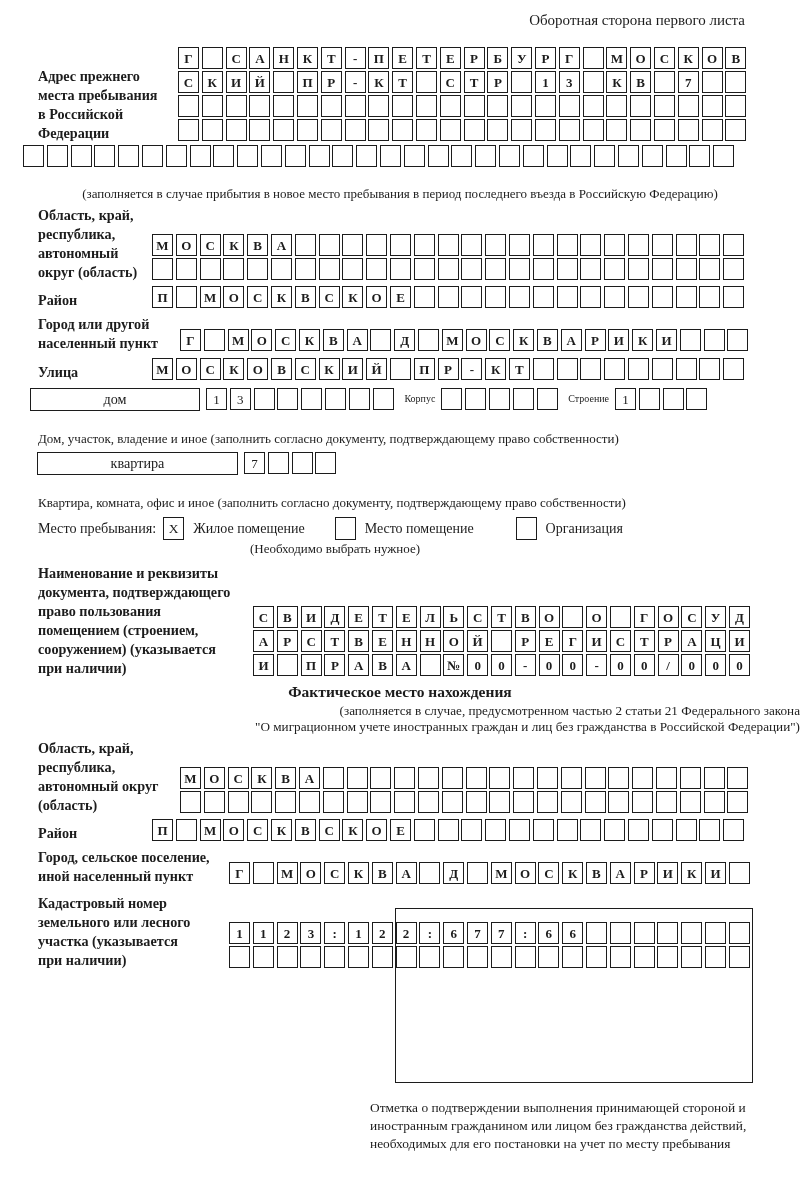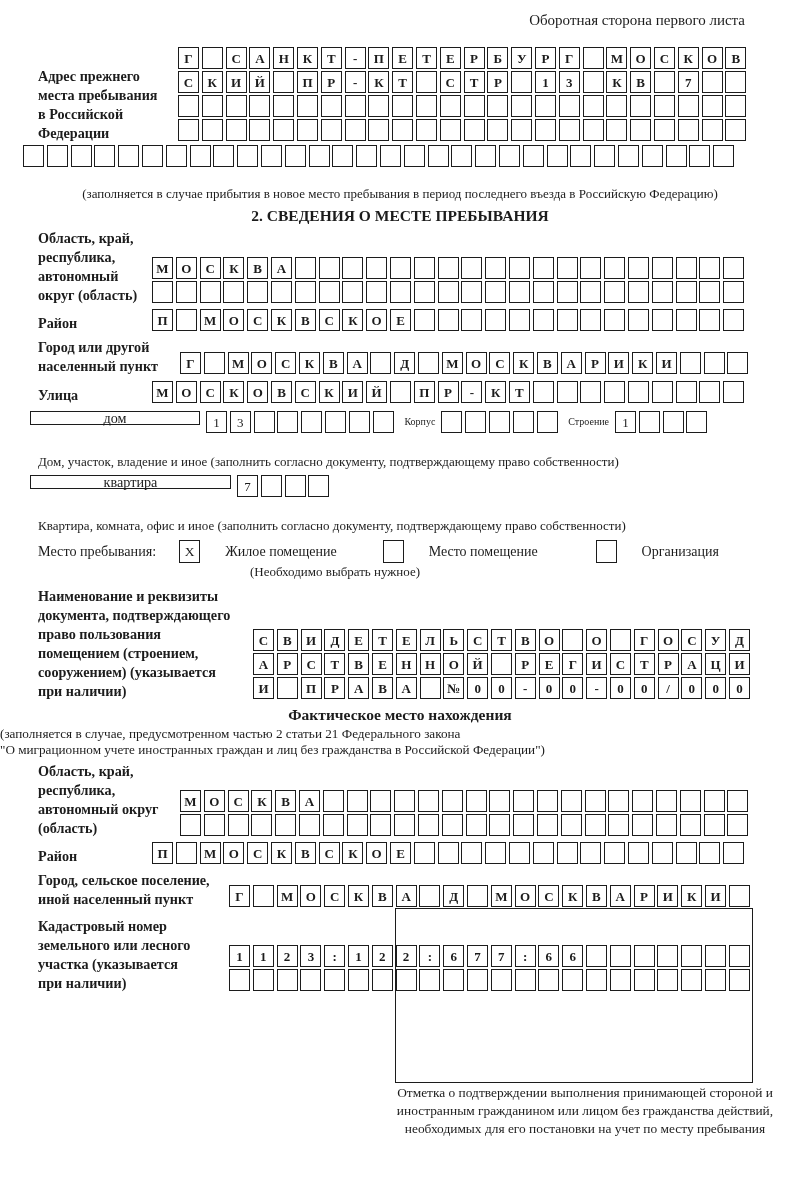--- a/index.html
+++ b/index.html
@@ -220,7 +220,6 @@
     </div>
   <div class="caption center">(заполняется в случае прибытия в новое место пребывания в период последнего въезда в Российскую Федерацию)</div>
 
-  <div class="sec-title">2. СВЕДЕНИЯ О МЕСТЕ ПРЕБЫВАНИЯ</div>
 
   <div class="field mt2">
     <div class="lbl w114">Область, край,

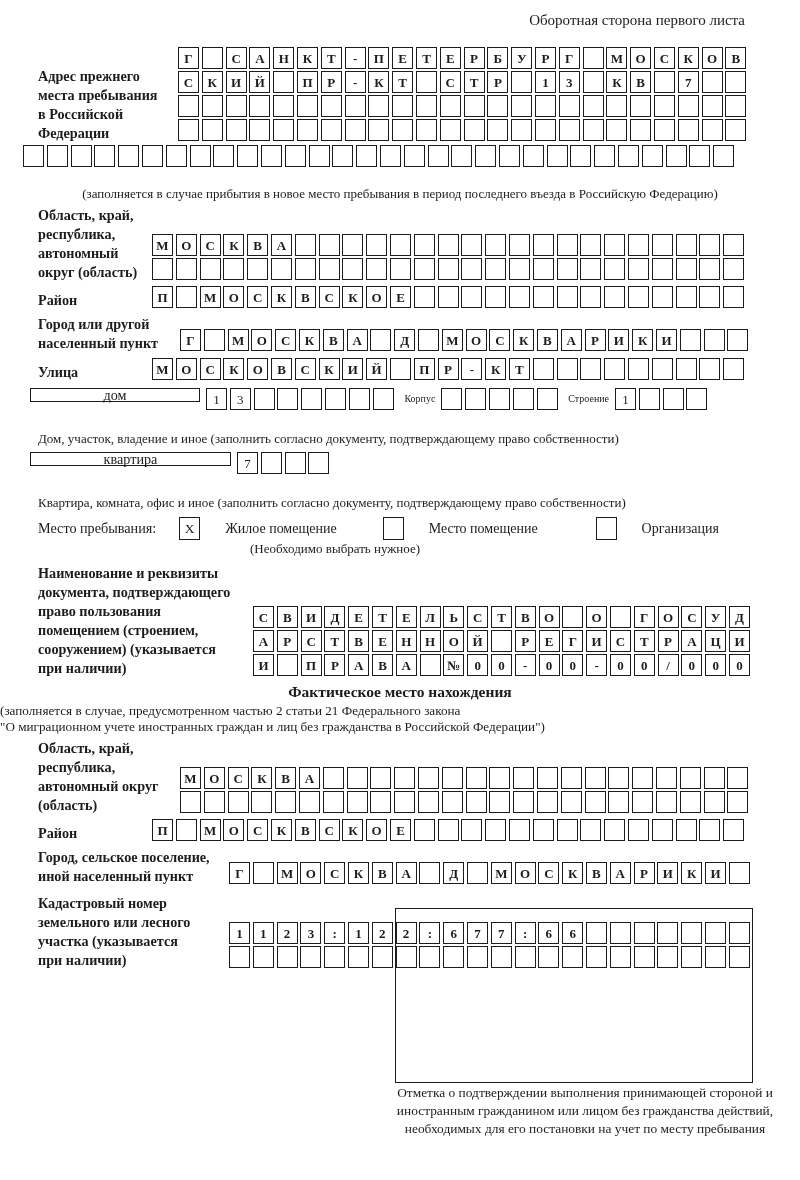--- a/index.html
+++ b/index.html
@@ -43,7 +43,7 @@
 
   .house-line { display: flex; align-items: flex-start; margin-left: 30px; }
   .type-box {
-    height: 14px; border: 1.6px solid var(--ink);
+    height: 23px; border: 1.6px solid var(--ink);
     display: flex; align-items: center; justify-content: center;
     font-size: 14.2px; margin-right: 6px;
   }

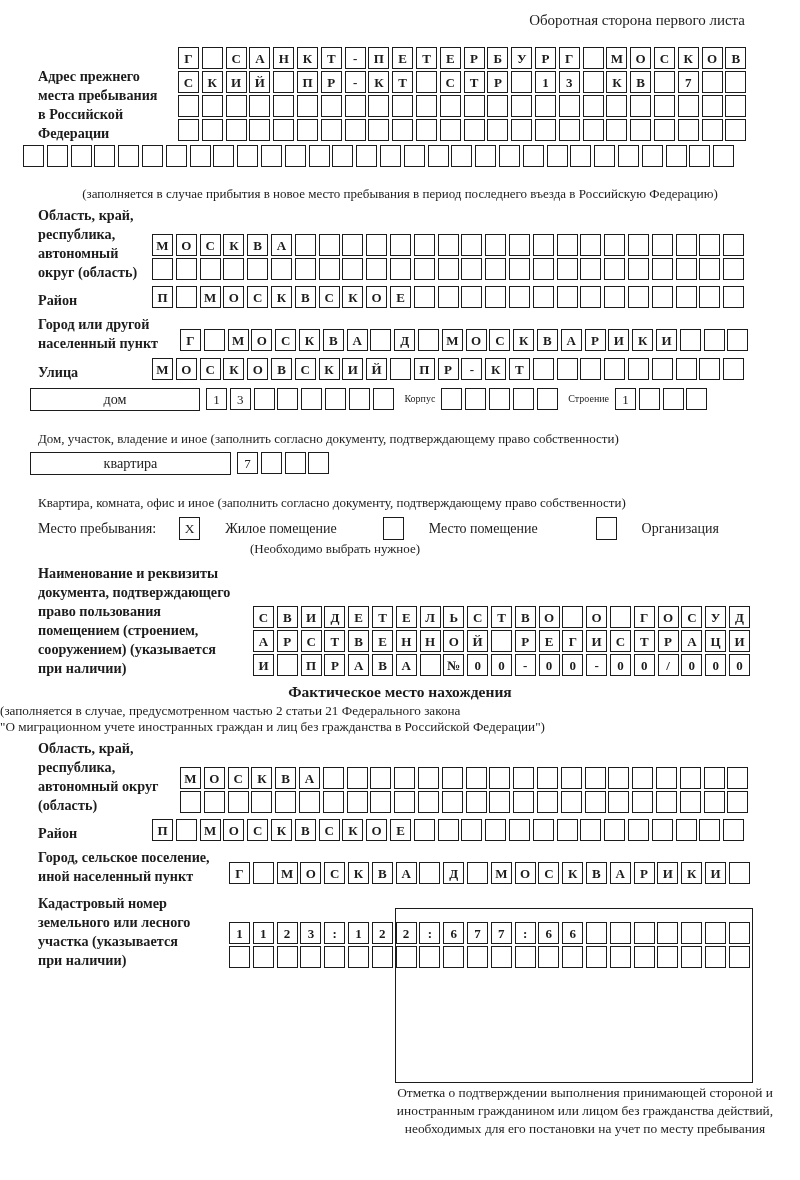--- a/index.html
+++ b/index.html
@@ -47,7 +47,7 @@
     display: flex; align-items: center; justify-content: center;
     font-size: 14.2px; margin-right: 6px;
   }
-  .type-box.dom { width: 170px; } .type-box.kv { width: 201px; }
+  .type-box.dom { width: 170px; } .type-box.kv { width: 201px; margin-left: 7px; }
   .inline-lbl { font-size: 10px; line-height: 22px; margin: 0 6px 0 8px; }
 
   .stay-line { display: flex; align-items: center; margin-left: 38px; margin-top: 6px; gap: 16px; }

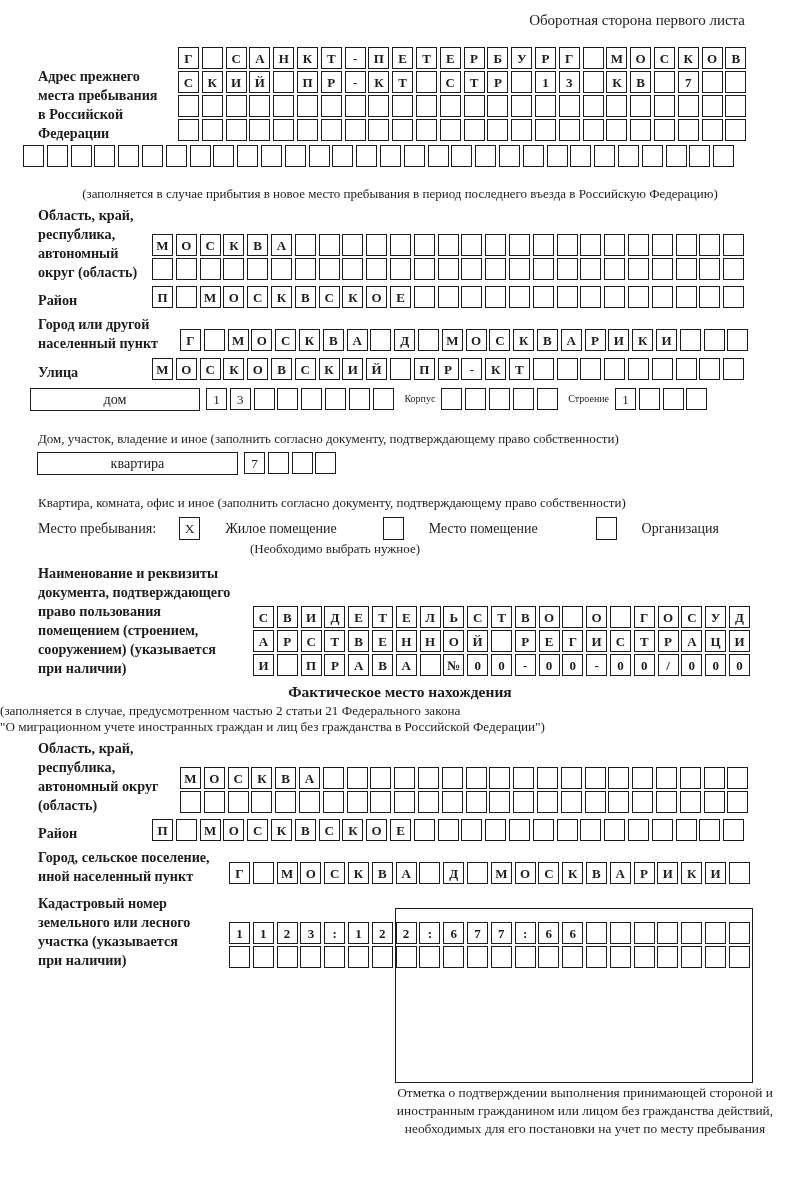--- a/index.html
+++ b/index.html
@@ -50,7 +50,7 @@
   .type-box.dom { width: 170px; } .type-box.kv { width: 201px; margin-left: 7px; }
   .inline-lbl { font-size: 10px; line-height: 22px; margin: 0 6px 0 8px; }
 
-  .stay-line { display: flex; align-items: center; margin-left: 38px; margin-top: 6px; gap: 16px; }
+  .stay-line { display: flex; align-items: center; margin-left: 38px; margin-top: 6px; }
   .stay-lbl { font-size: 14.2px; }
   .chk {
     width: 21px; height: 23px; border: 1.6px solid var(--ink);

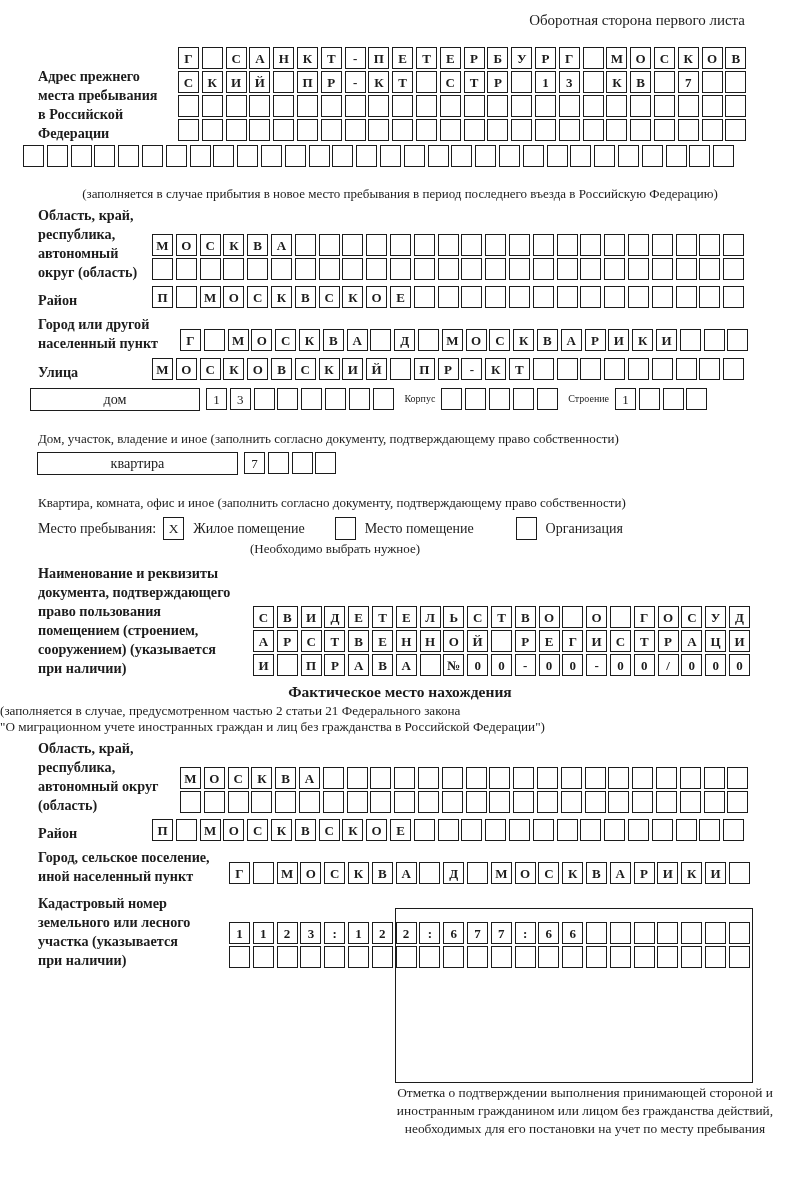--- a/index.html
+++ b/index.html
@@ -61,7 +61,7 @@
   .opt-lbl { font-size: 14px; margin-left: 9px; }
   .hint { font-size: 13px; margin: 1px 0 0 185px; width: 300px; text-align: center; }
 
-  .subtitle { text-align: left; font-size: 13.2px; line-height: 16px; }
+  .subtitle { text-align: right; font-size: 13.2px; line-height: 16px; }
 
   .stamp-area { position: absolute; left: 370px; top: 908px; width: 430px; }
   .stamp-box { margin-left: 25px; width: 358px; height: 175px; border: 1.8px solid var(--ink); }

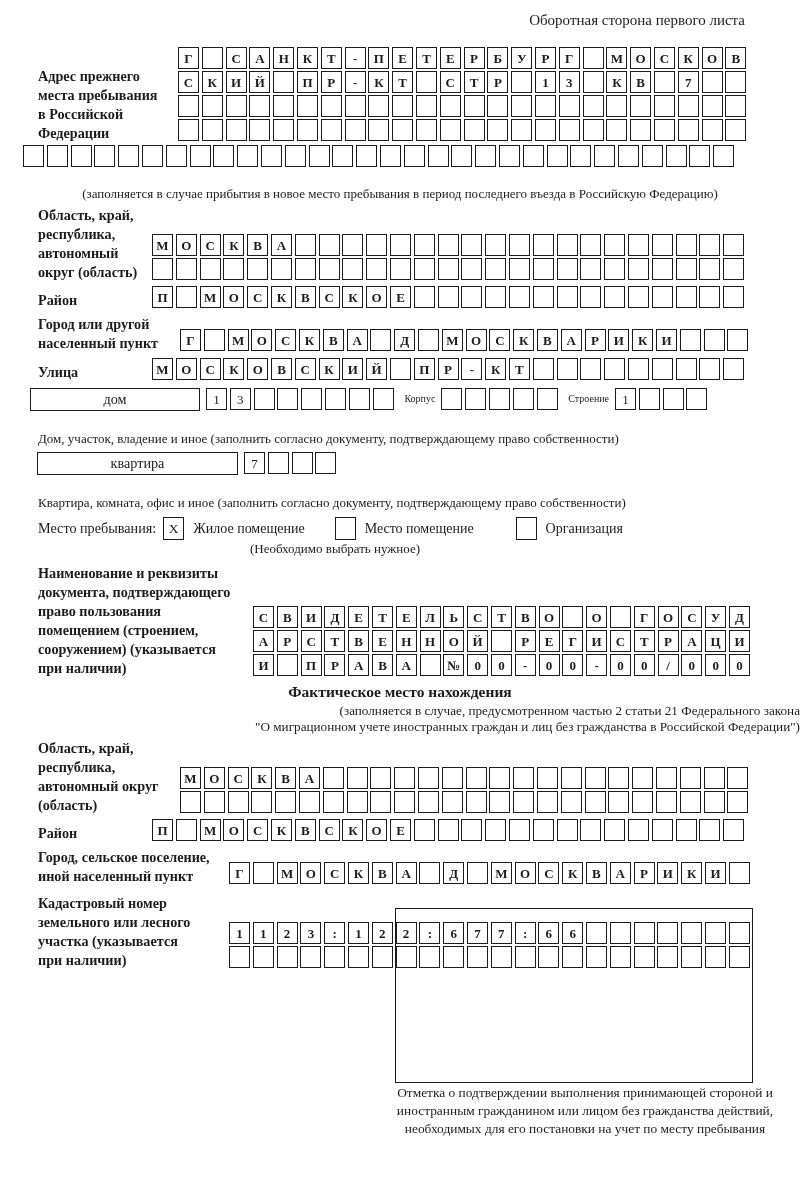--- a/index.html
+++ b/index.html
@@ -65,7 +65,7 @@
 
   .stamp-area { position: absolute; left: 370px; top: 908px; width: 430px; }
   .stamp-box { margin-left: 25px; width: 358px; height: 175px; border: 1.8px solid var(--ink); }
-  .stamp-caption { margin-top: 1px; text-align: center; font-size: 13.4px; line-height: 18px; }
+  .stamp-caption { margin-top: 16px; font-size: 13.4px; line-height: 18px; }
 </style>
 </head>
 <body>

